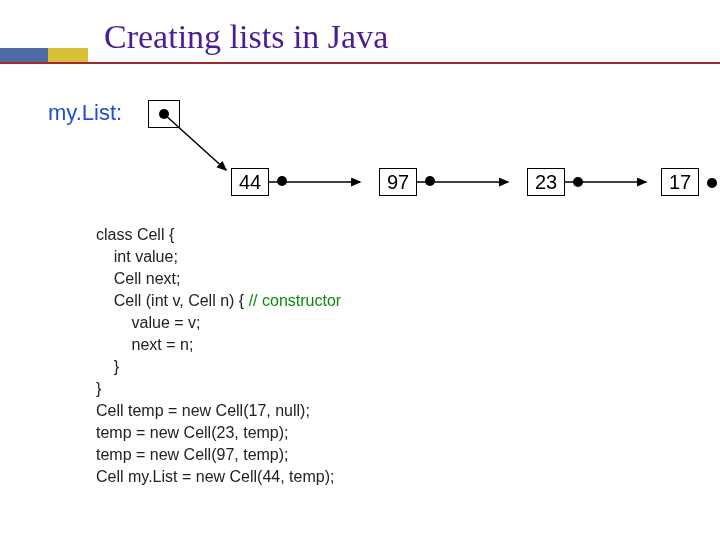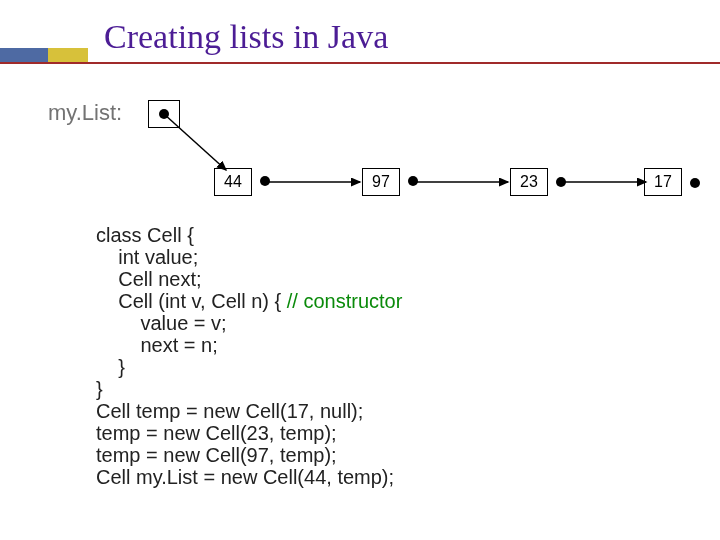--- a/index.html
+++ b/index.html
@@ -42,7 +42,7 @@
     top: 100px;
     font-family: Verdana, sans-serif;
     font-size: 22px;
-    color: #737373;
+    color: #1d4ed8;
   }
   .headbox {
     position: absolute;

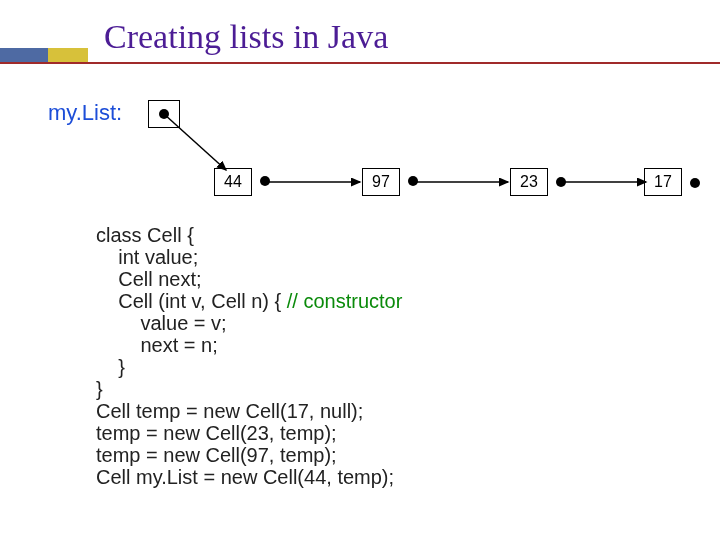--- a/index.html
+++ b/index.html
@@ -71,7 +71,8 @@
     align-items: center;
     justify-content: center;
     font-family: Verdana, sans-serif;
-    font-size: 16px;
+    font-size: 20px;
+    margin-left: 17px;
   }
   .ptrbox {
     width: 26px;

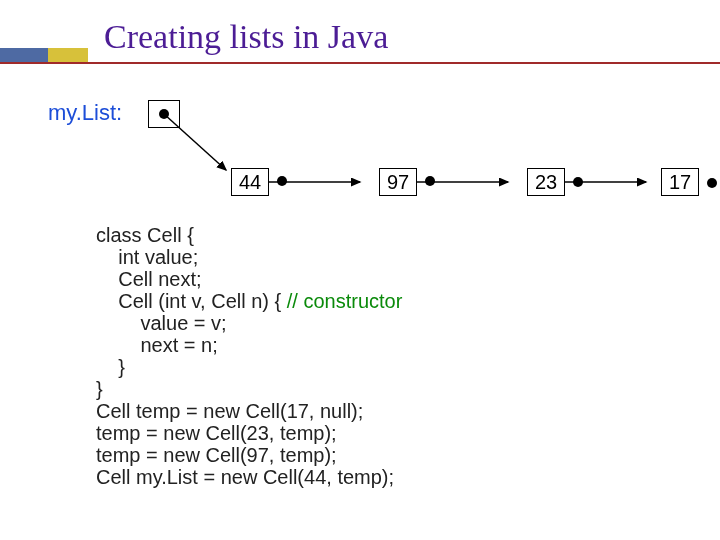--- a/index.html
+++ b/index.html
@@ -93,7 +93,7 @@
     left: 96px;
     top: 224px;
     font-family: Verdana, sans-serif;
-    font-size: 20px;
+    font-size: 16px;
     line-height: 22px;
     color: #222;
     white-space: pre;

